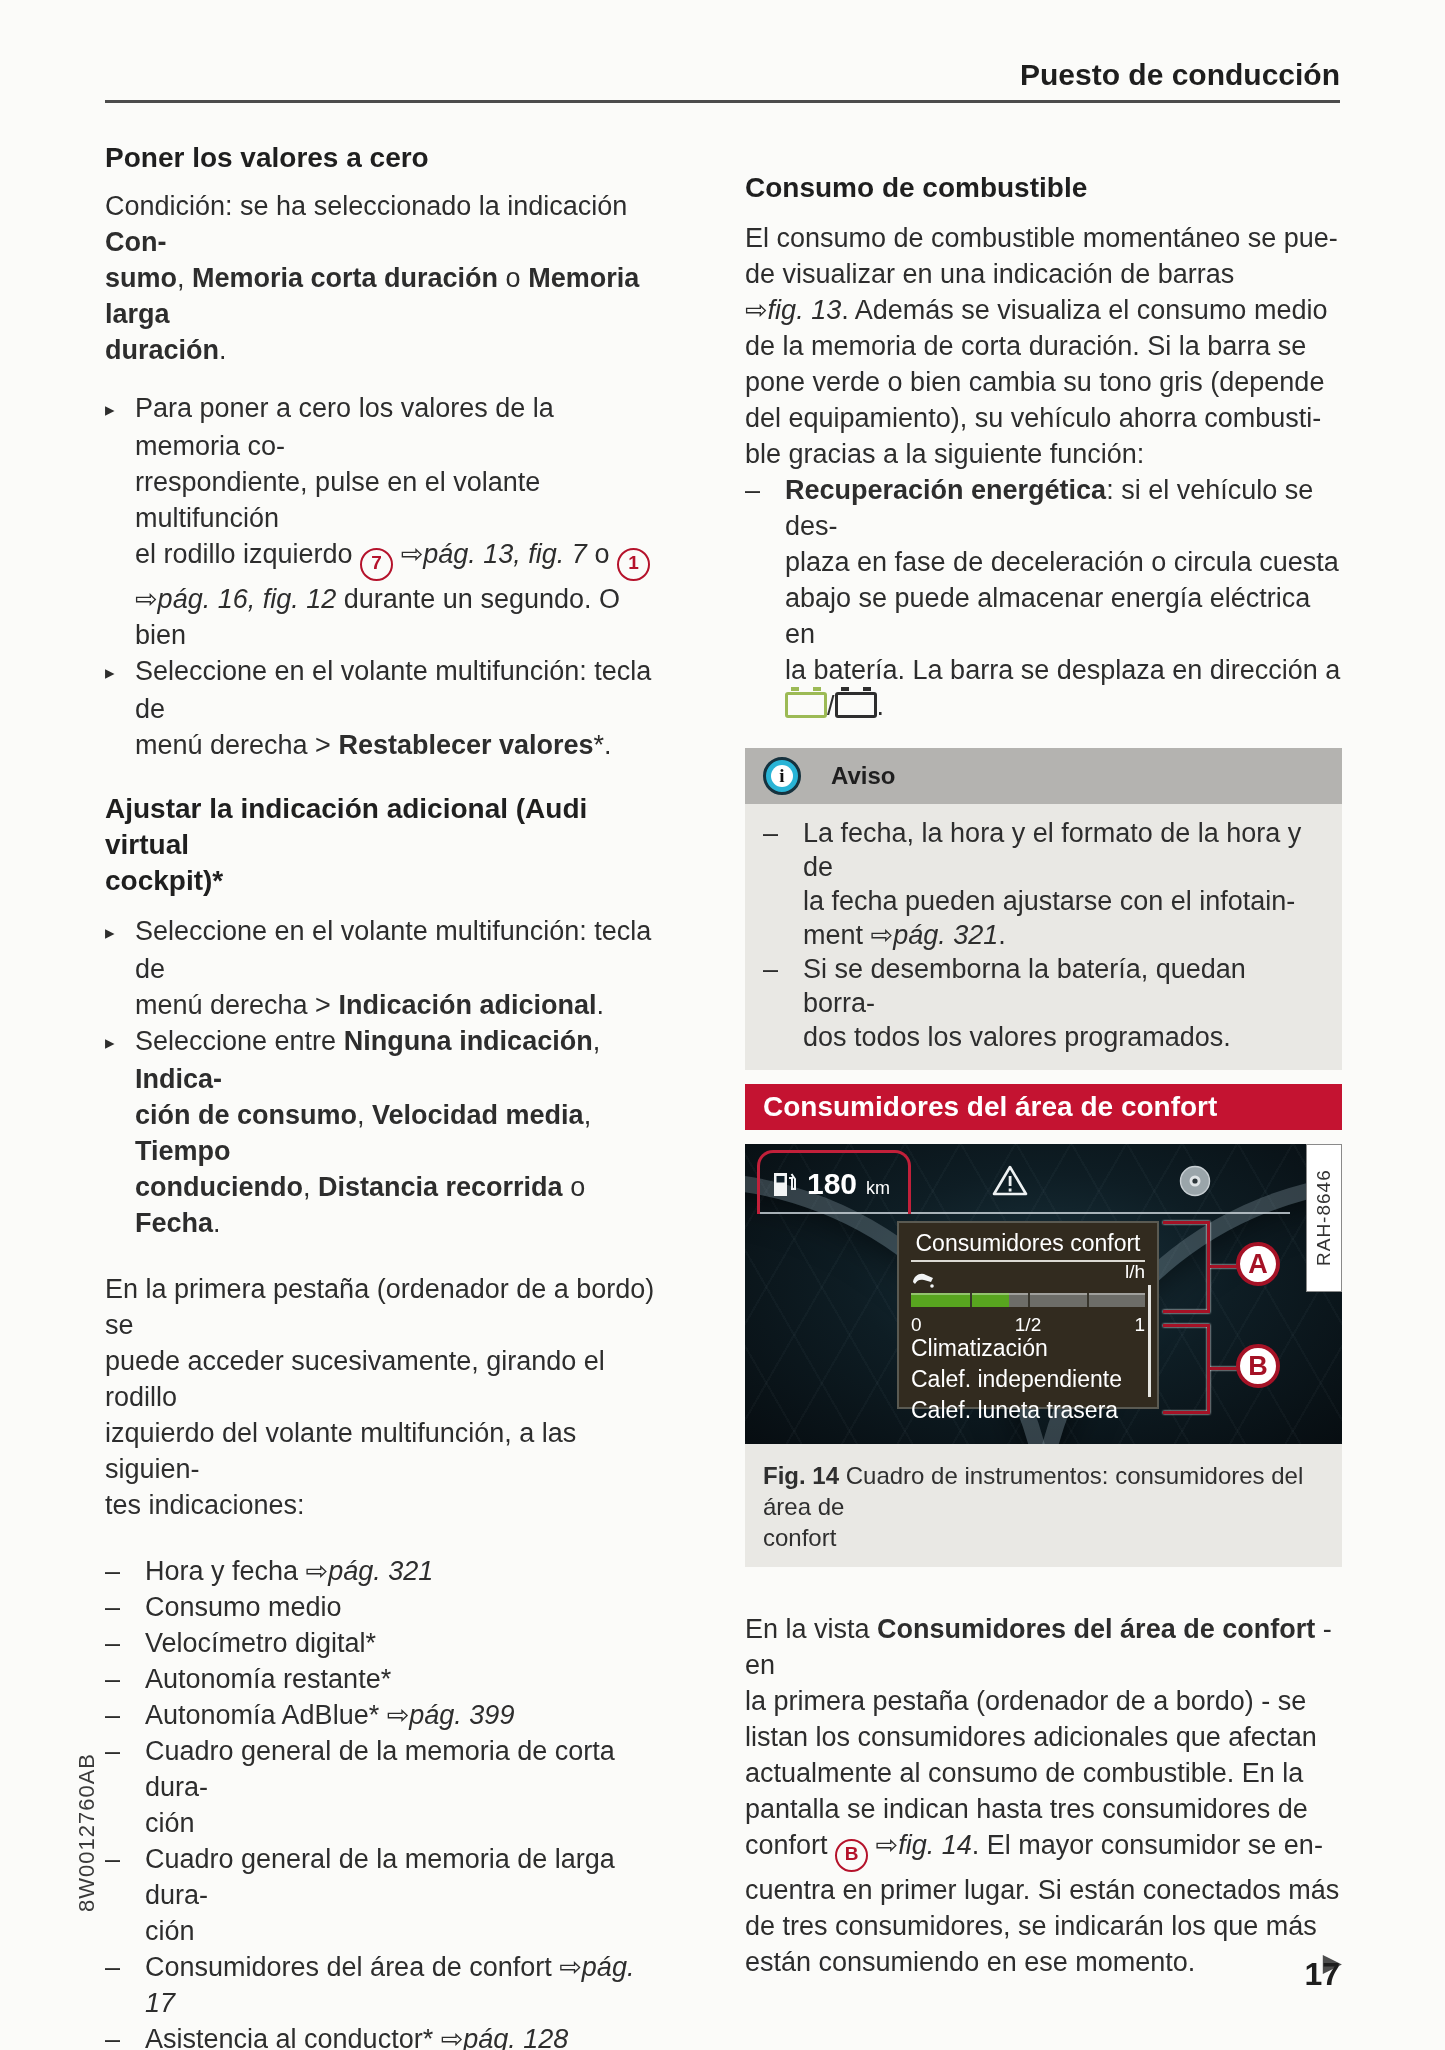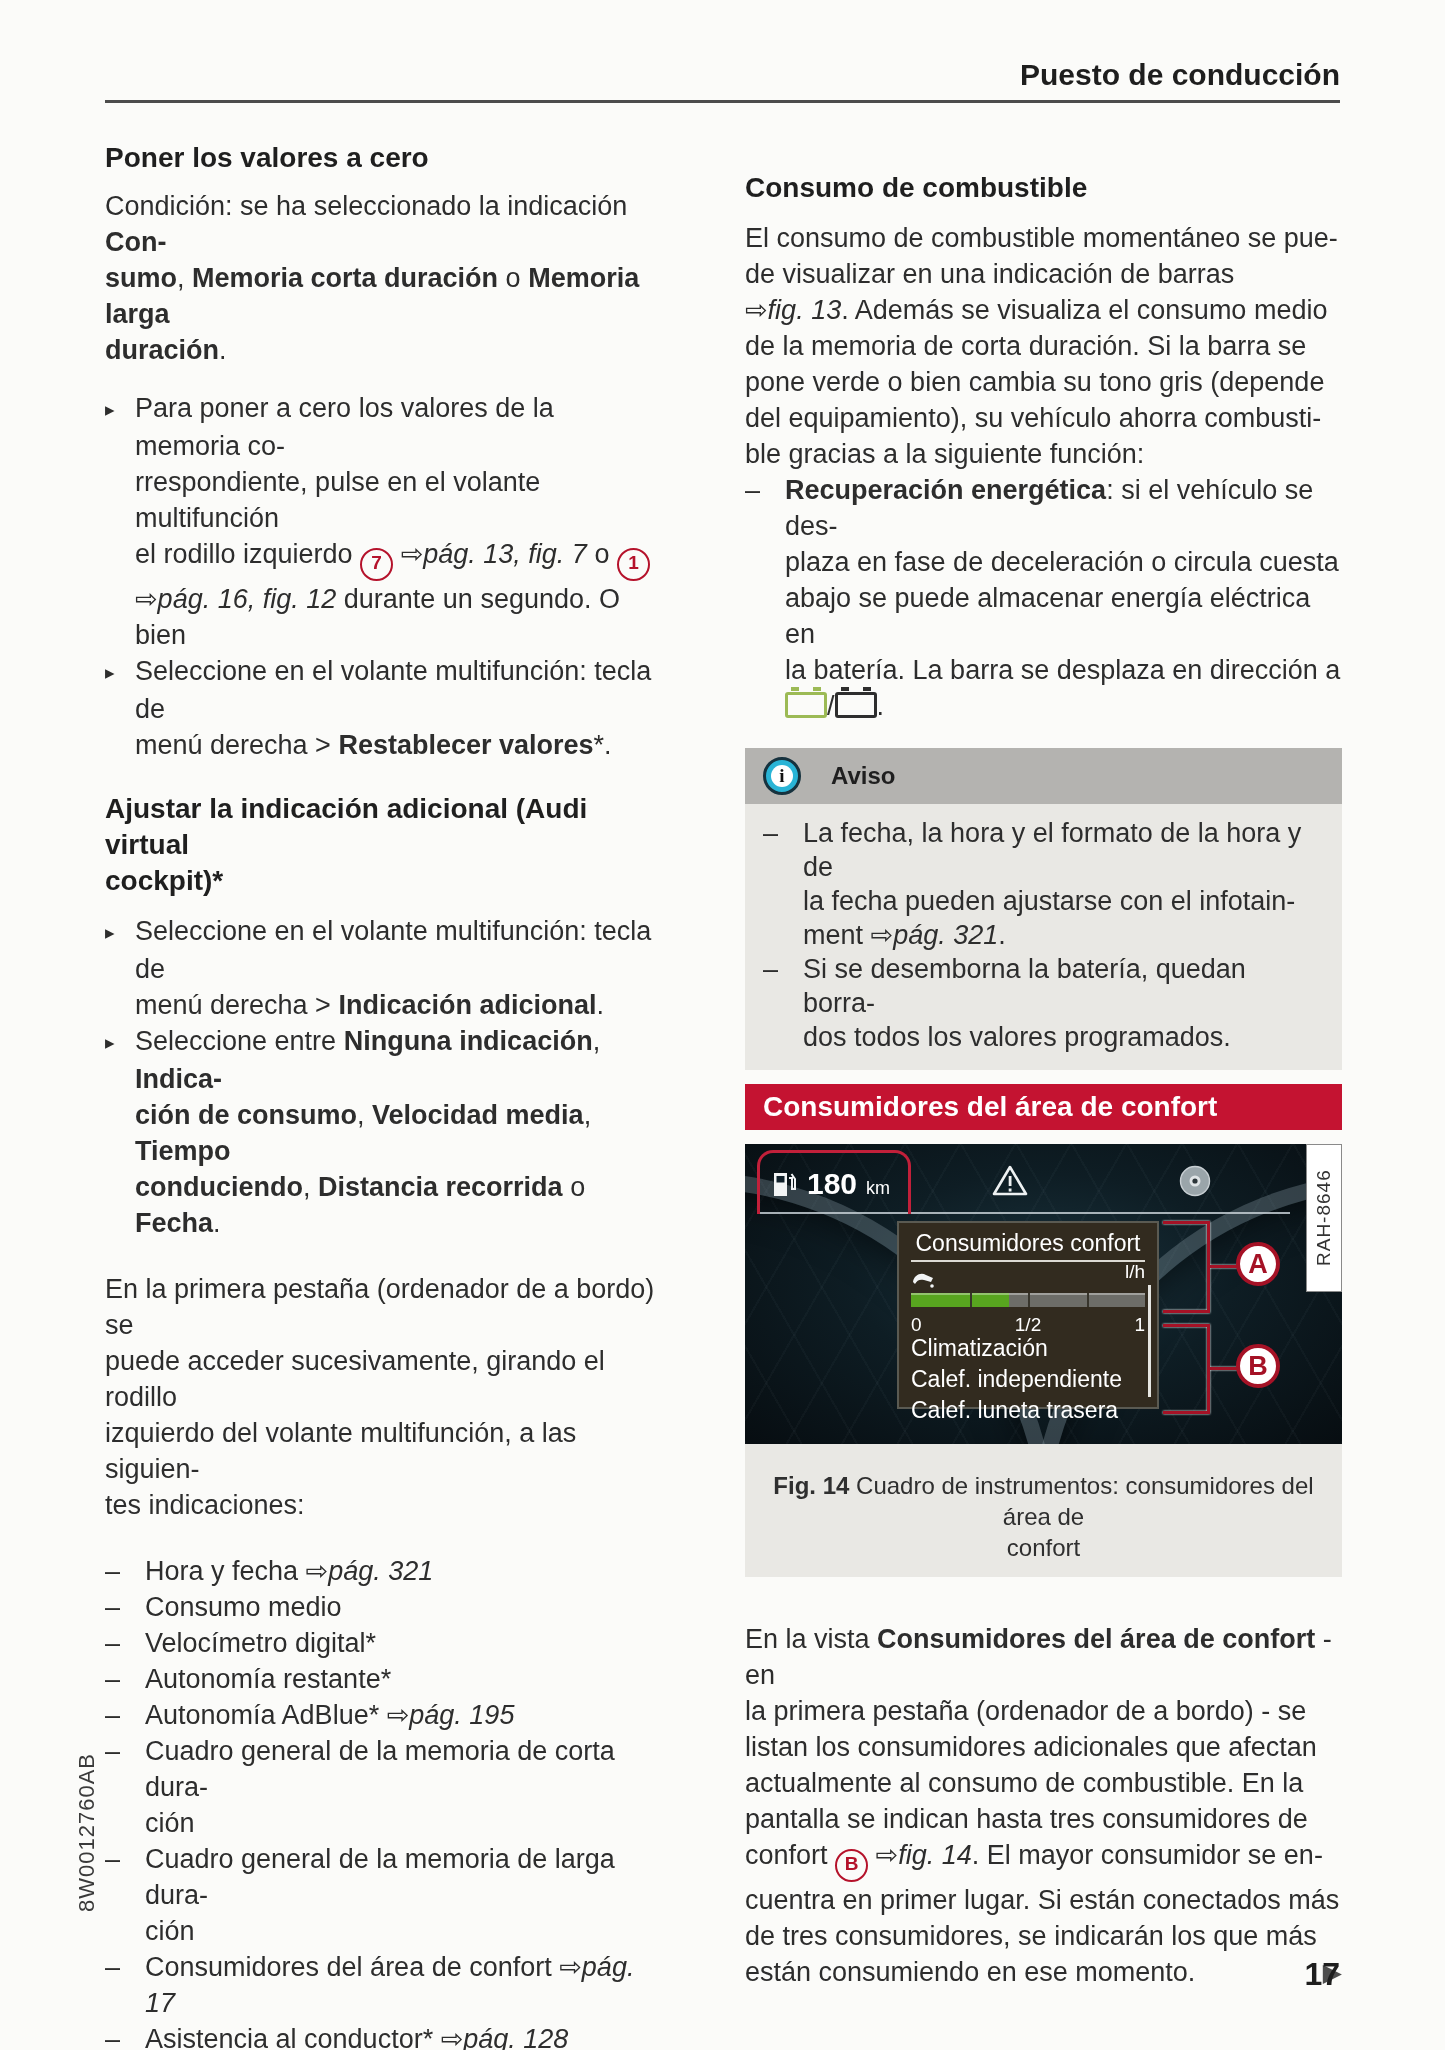--- a/index.html
+++ b/index.html
@@ -109,7 +109,7 @@
        box-sizing:border-box;writing-mode:vertical-rl;transform:rotate(180deg);
        font-size:19px;color:#333;display:flex;align-items:center;justify-content:center;letter-spacing:1px;}
 
-  .figcap{background:#e9e8e4;padding:26px 18px 14px 18px;font-size:24px;line-height:31px;color:#2f2f2f;text-align:center;}
+  .figcap{background:#e9e8e4;padding:16px 18px 14px 18px;font-size:24px;line-height:31px;color:#2f2f2f;}
 
   .pageno{position:absolute;right:105px;top:1956px;font-size:32px;font-weight:700;color:#1e1e1e;}
   .sidecode{position:absolute;left:74px;top:1728px;height:184px;writing-mode:vertical-rl;

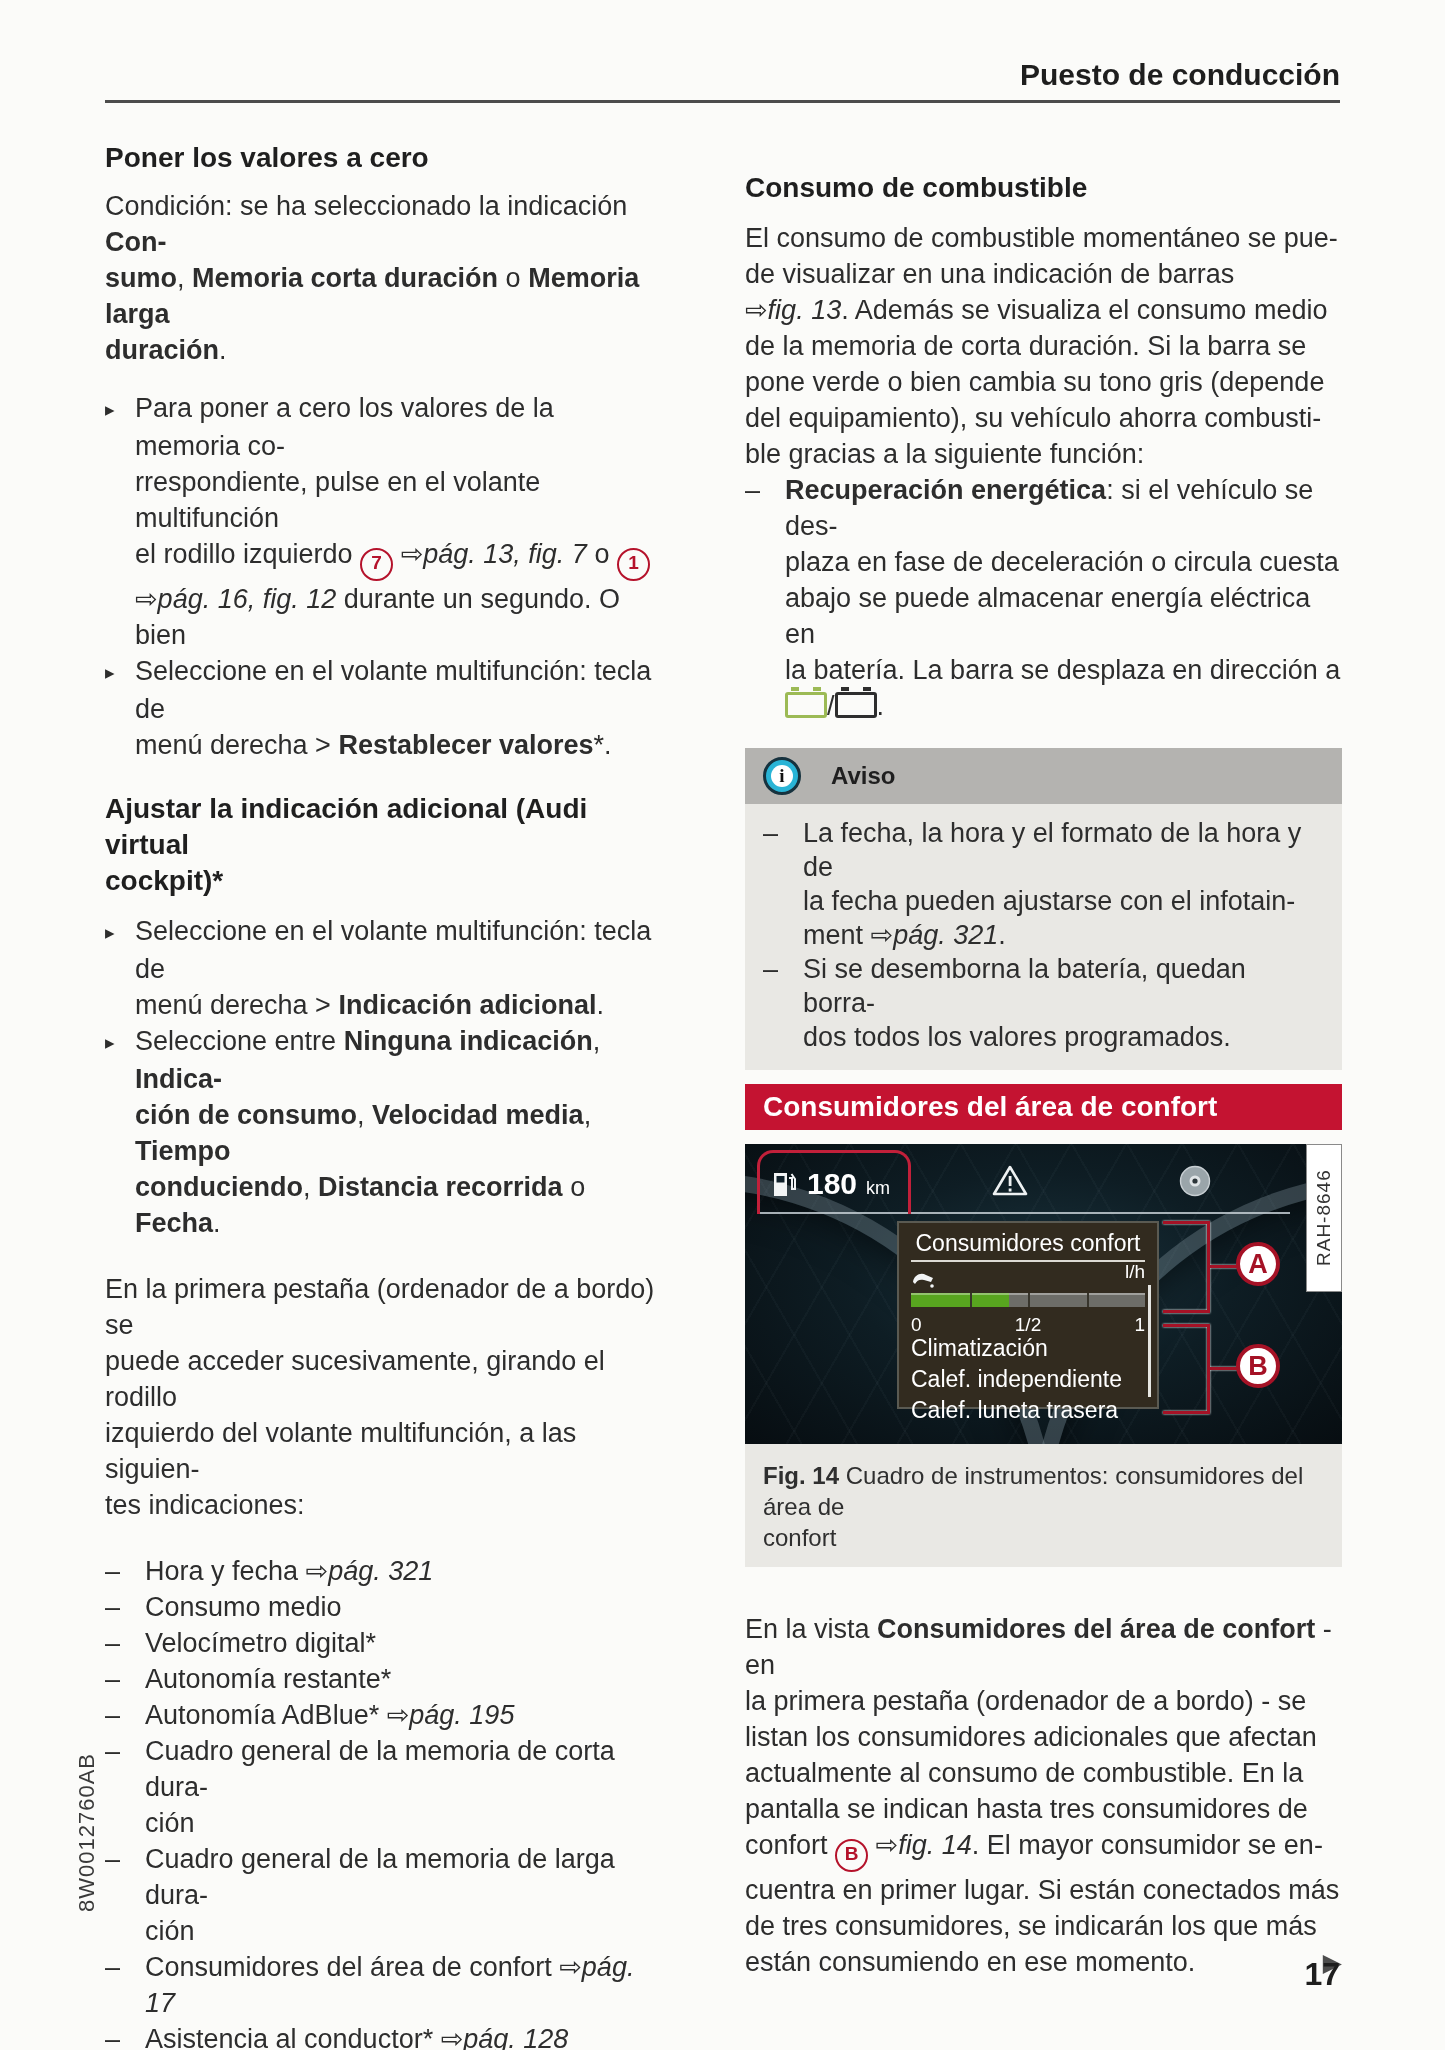--- a/index.html
+++ b/index.html
@@ -142,7 +142,7 @@
       <div class="li ld"><span class="run d">–</span><span class="run t">Consumo medio</span></div>
       <div class="li ld"><span class="run d">–</span><span class="run t">Velocímetro digital*</span></div>
       <div class="li ld"><span class="run d">–</span><span class="run t">Autonomía restante*</span></div>
-      <div class="li ld"><span class="run d">–</span><span class="run t">Autonomía AdBlue* </span><span class="run i">⇨pág. 195</span></div>
+      <div class="li ld"><span class="run d">–</span><span class="run t">Autonomía AdBlue* </span><span class="run i">⇨pág. 399</span></div>
       <div class="li ld"><span class="run d">–</span><span class="run t">Cuadro general de la memoria de corta dura-</span><br><span class="run t">ción</span></div>
       <div class="li ld"><span class="run d">–</span><span class="run t">Cuadro general de la memoria de larga dura-</span><br><span class="run t">ción</span></div>
       <div class="li ld"><span class="run d">–</span><span class="run t">Consumidores del área de confort </span><span class="run i">⇨pág. 17</span></div>

